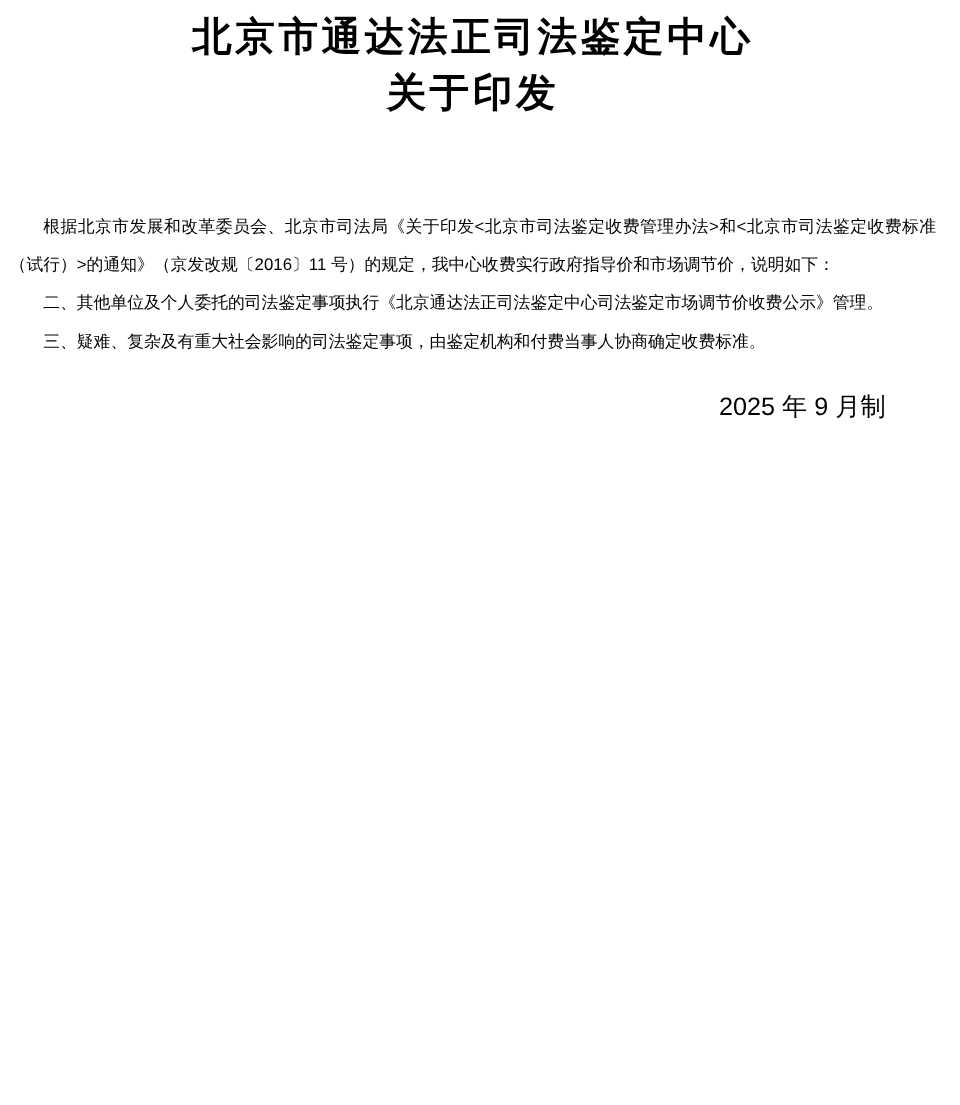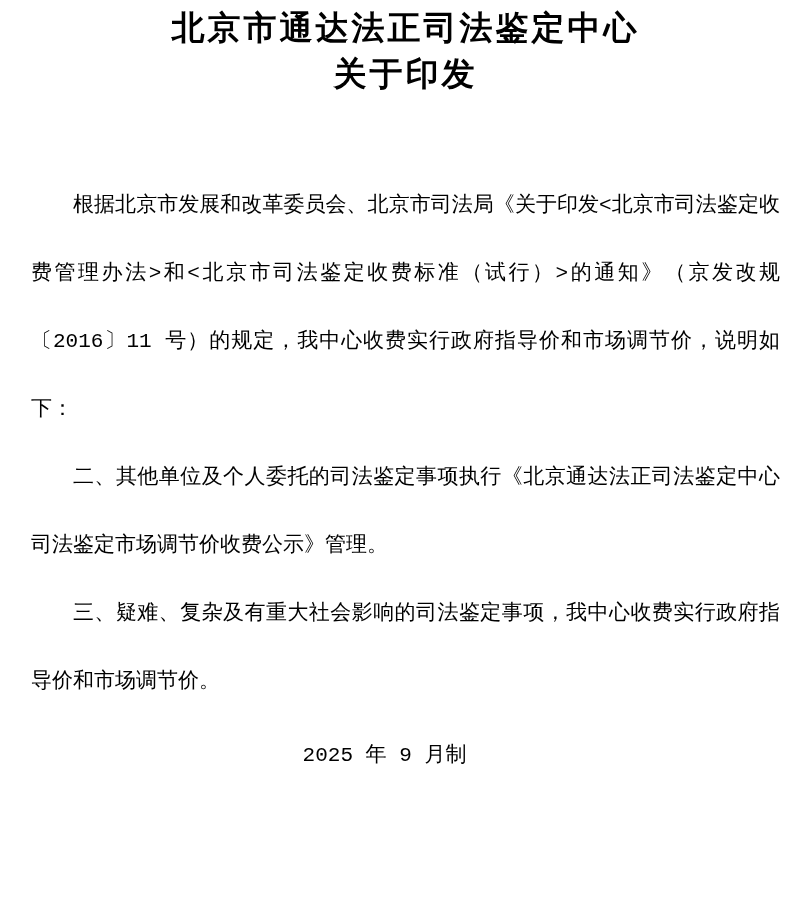--- a/index.html
+++ b/index.html
@@ -12,10 +12,10 @@
     width: 800px;
     height: 921px;
     box-sizing: border-box;
-    padding: 8px 20px 0 31px;
+    padding: 8px 20px 0 8px;
     background: #ffffff;
     color: #000000;
-    font-family: Liberation Mono, monospace;
+    font-family: Liberation Sans, sans-serif;
     overflow: hidden;
   }
   .title {

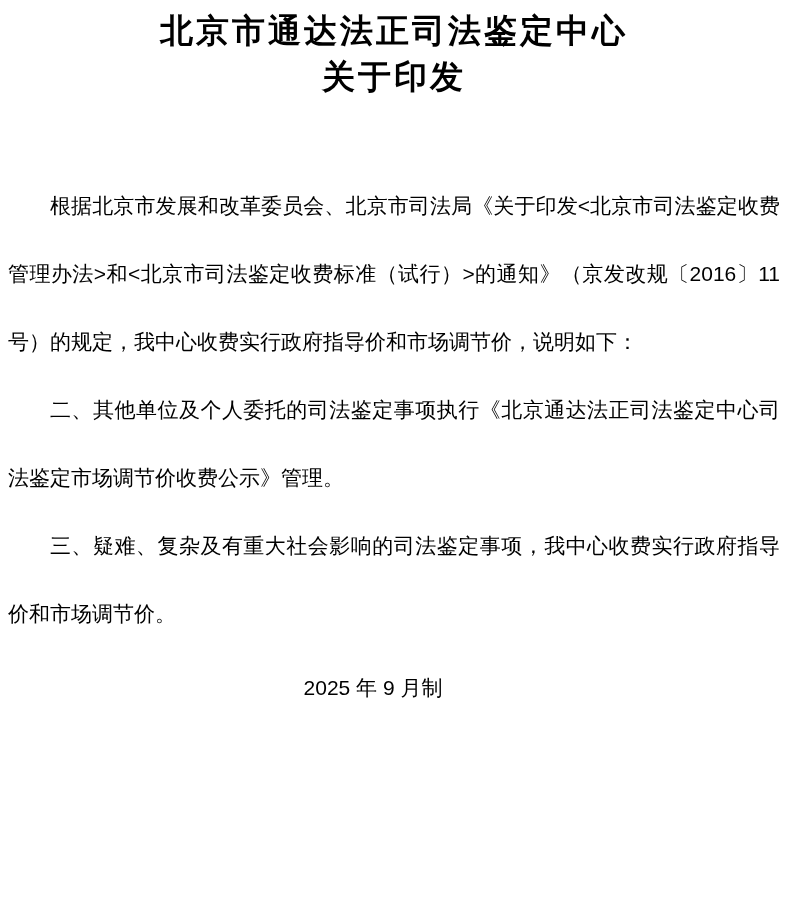--- a/index.html
+++ b/index.html
@@ -31,8 +31,8 @@
   }
   .body-text {
     margin-top: 72px;
-    font-size: 21px;
-    line-height: 68px;
+    font-size: 14px;
+    line-height: 32px;
     text-align: justify;
     text-justify: inter-ideograph;
   }

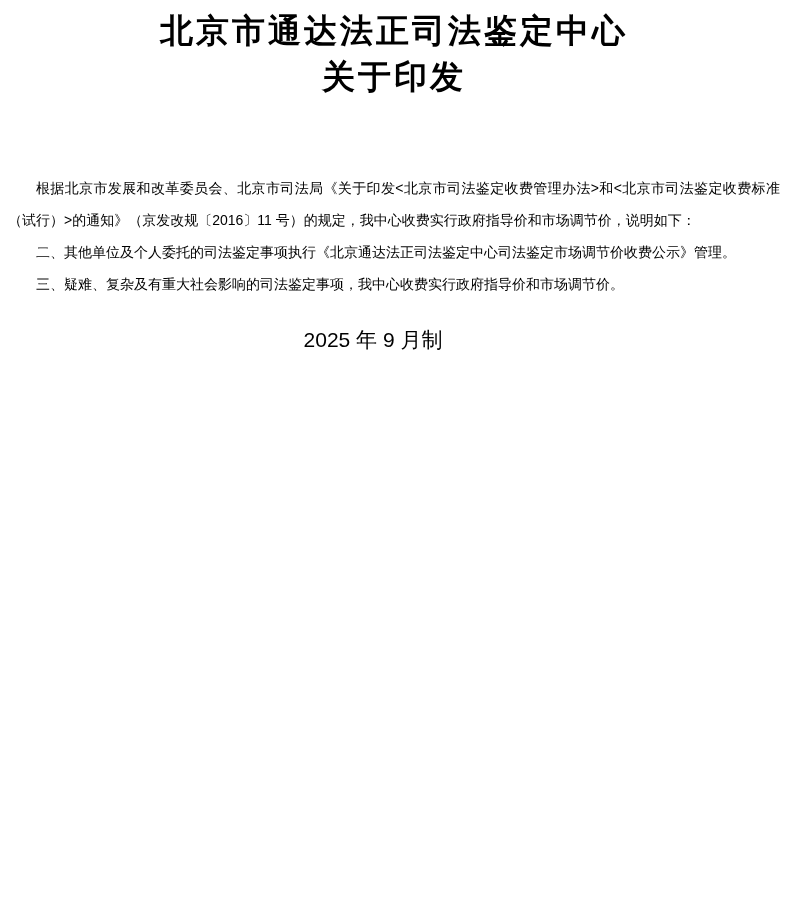--- a/index.html
+++ b/index.html
@@ -61,7 +61,7 @@
   <div class="body-text">
     <p>根据北京市发展和改革委员会、北京市司法局《关于印发&lt;北京市司法鉴定收费管理办法&gt;和&lt;北京市司法鉴定收费标准（试行）&gt;的通知》（京发改规〔2016〕11 号）的规定，我中心收费实行政府指导价和市场调节价，说明如下：</p>
     <p>二、其他单位及个人委托的司法鉴定事项执行《北京通达法正司法鉴定中心司法鉴定市场调节价收费公示》管理。</p>
-    <p>三、疑难、复杂及有重大社会影响的司法鉴定事项，我中心收费实行政府指导价和市场调节价。</p>
+    <p>三、疑难、复杂及有重大社会影响的司法鉴定事项，由鉴定机构和付费当事人协商确定收费标准。</p>
   </div>
 
   <div class="date-note">2025 年 9 月制</div>

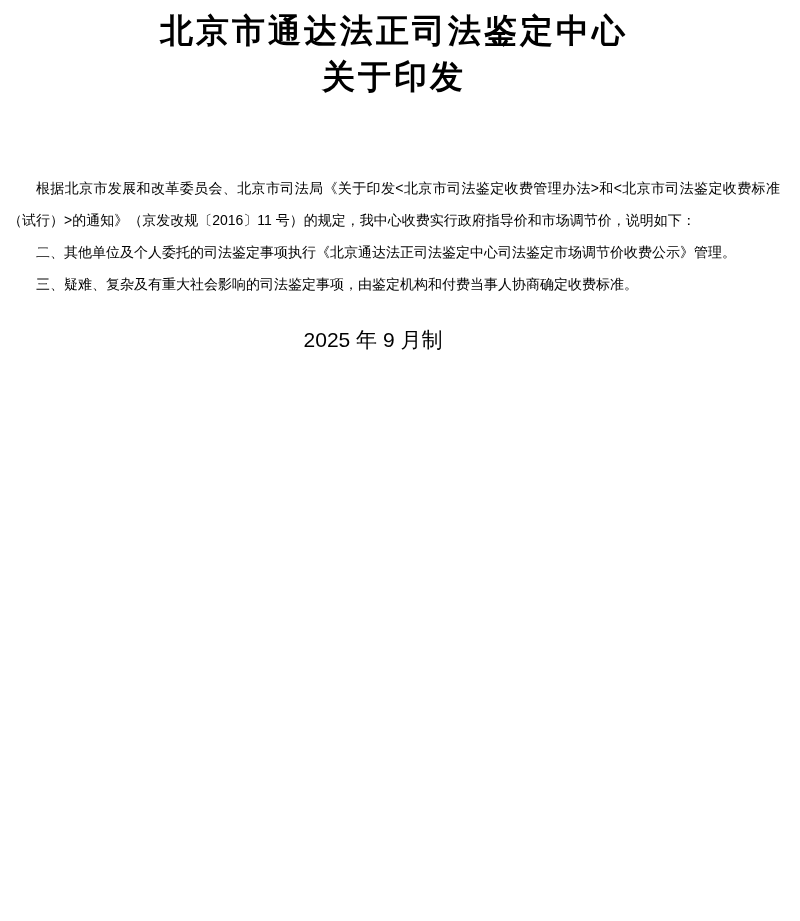--- a/index.html
+++ b/index.html
@@ -44,7 +44,7 @@
     margin-top: 14px;
     font-size: 21px;
     line-height: 52px;
-    text-align: center;
+    text-align: right;
     padding-right: 42px;
   }
 </style>

